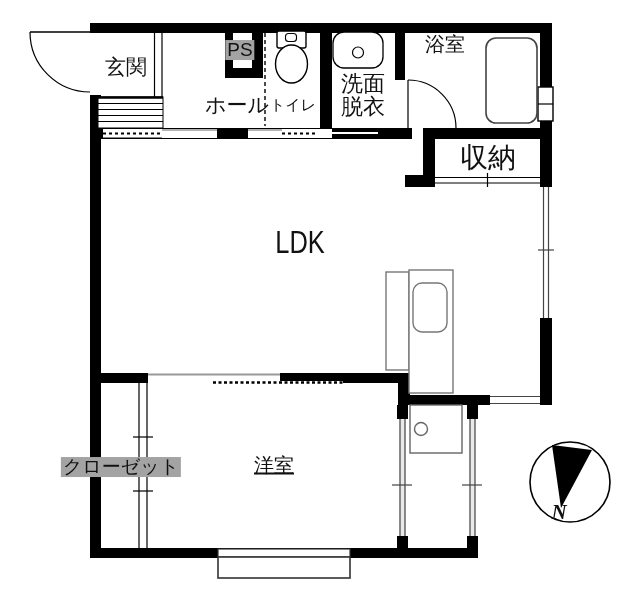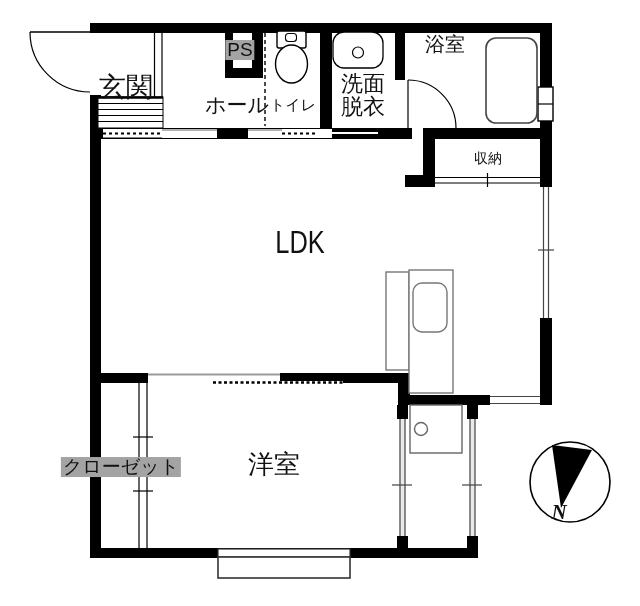--- a/index.html
+++ b/index.html
@@ -166,7 +166,7 @@
     </g>
   </svg>
 
-  <span class="lbl" style="left:126px;top:67px;font-size:27px;margin-top:20px;">玄関</span>
+  <span class="lbl" style="left:126px;top:67px;font-size:21px;">玄関</span>
   <span class="lbl knockout" style="left:240px;top:50px;font-size:19px;">PS</span>
   <span class="lbl" style="left:209px;top:105px;font-size:21px;margin-left:28px;">ホール</span>
   <span class="lbl" style="left:293px;top:105px;font-size:15px;">トイレ</span>

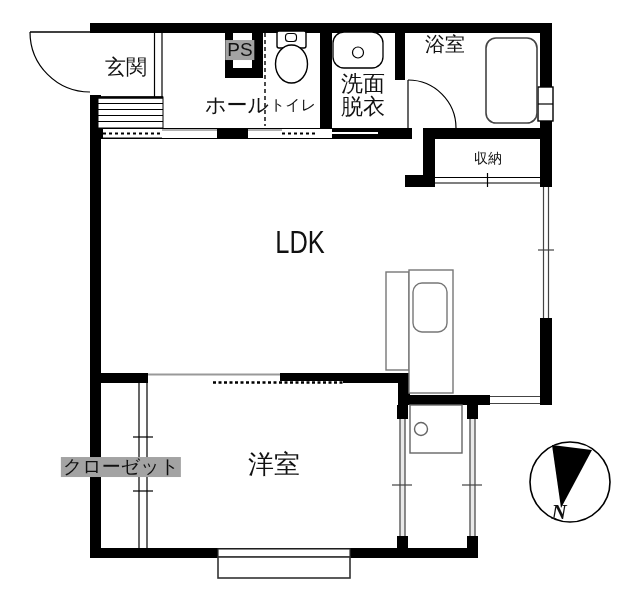--- a/index.html
+++ b/index.html
@@ -172,7 +172,7 @@
   <span class="lbl" style="left:293px;top:105px;font-size:15px;">トイレ</span>
   <span class="lbl" style="left:363px;top:95px;font-size:22px;"><span>洗面</span><br><span>脱衣</span></span>
   <span class="lbl" style="left:445px;top:44px;font-size:20px;">浴室</span>
-  <span class="lbl" style="left:488px;top:158px;font-size:14px;">収納</span>
+  <span class="lbl" style="left:488px;top:158px;font-size:28px;">収納</span>
   <span class="lbl" style="left:300px;top:243px;font-size:31px;transform:translate(-50%,-50%) scaleX(0.82);">LDK</span>
   <span class="lbl knockout" style="left:121px;top:467px;font-size:19px;">クローゼット</span>
   <span class="lbl" style="left:274px;top:465px;font-size:26px;">洋室</span>

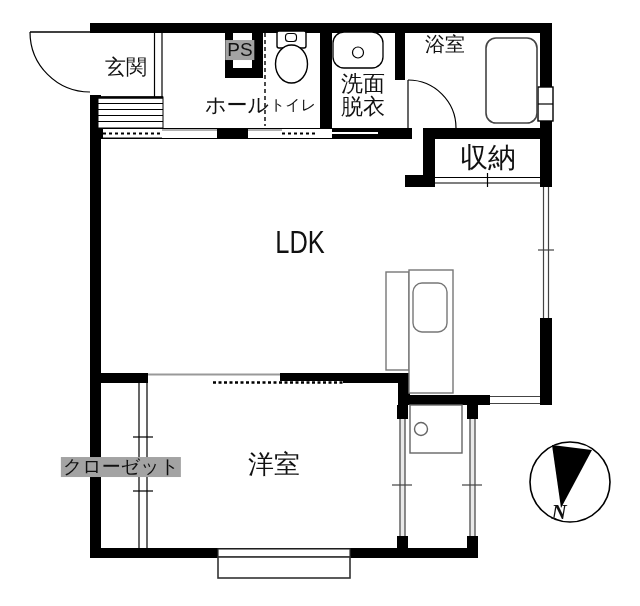--- a/index.html
+++ b/index.html
@@ -175,7 +175,7 @@
   <span class="lbl" style="left:488px;top:158px;font-size:28px;">収納</span>
   <span class="lbl" style="left:300px;top:243px;font-size:31px;transform:translate(-50%,-50%) scaleX(0.82);">LDK</span>
   <span class="lbl knockout" style="left:121px;top:467px;font-size:19px;">クローゼット</span>
-  <span class="lbl" style="left:274px;top:465px;font-size:26px;">洋室</span>
+  <span class="lbl" style="left:274px;top:465px;font-size:20px;text-decoration:underline;">洋室</span>
   <span class="lbl" style="left:559px;top:512px;font-size:21px;font-weight:bold;font-style:italic;font-family:'Liberation Serif','DejaVu Serif',serif;">N</span>
 
 </div>

